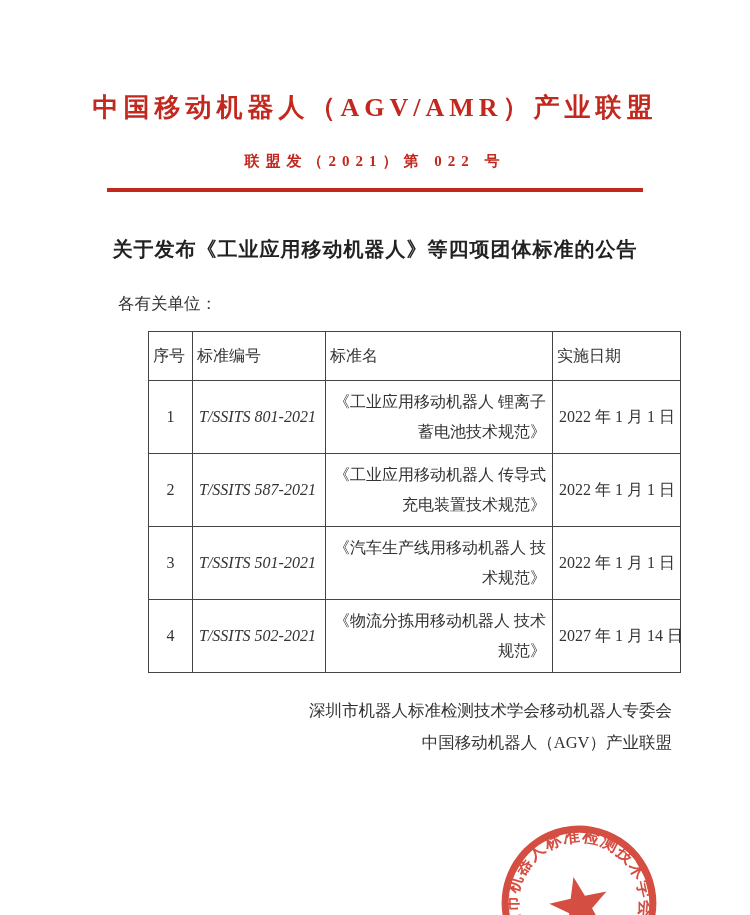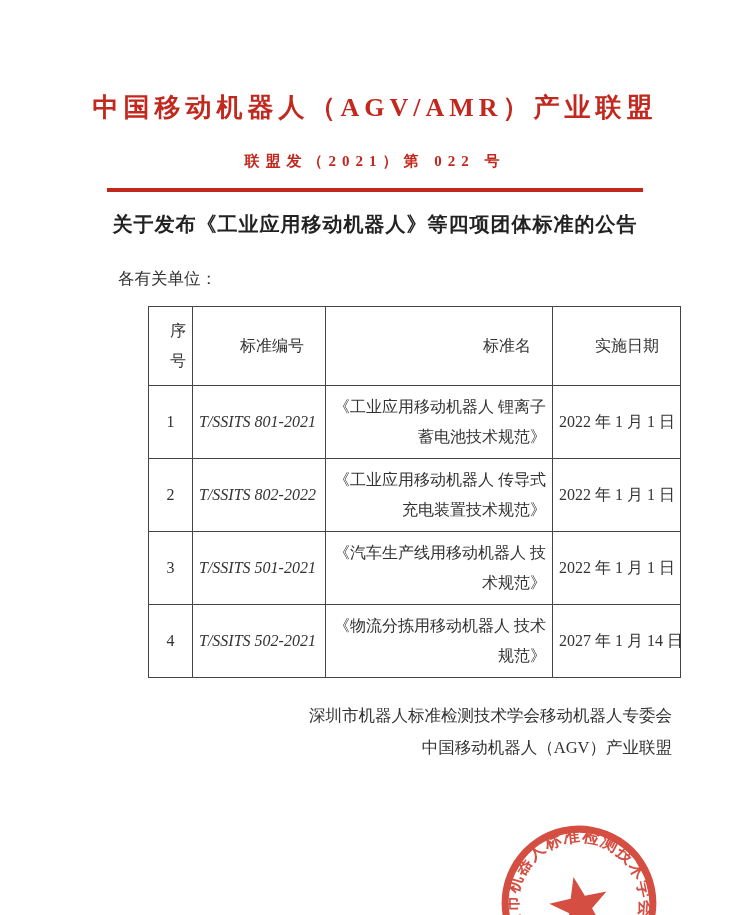--- a/index.html
+++ b/index.html
@@ -42,7 +42,7 @@
     background:var(--accent-red);
   }
   .announce-title{
-    margin-top:19px;
+    margin-top:44px;
     text-align:center;
     font-size:20px;
     font-weight:bold;

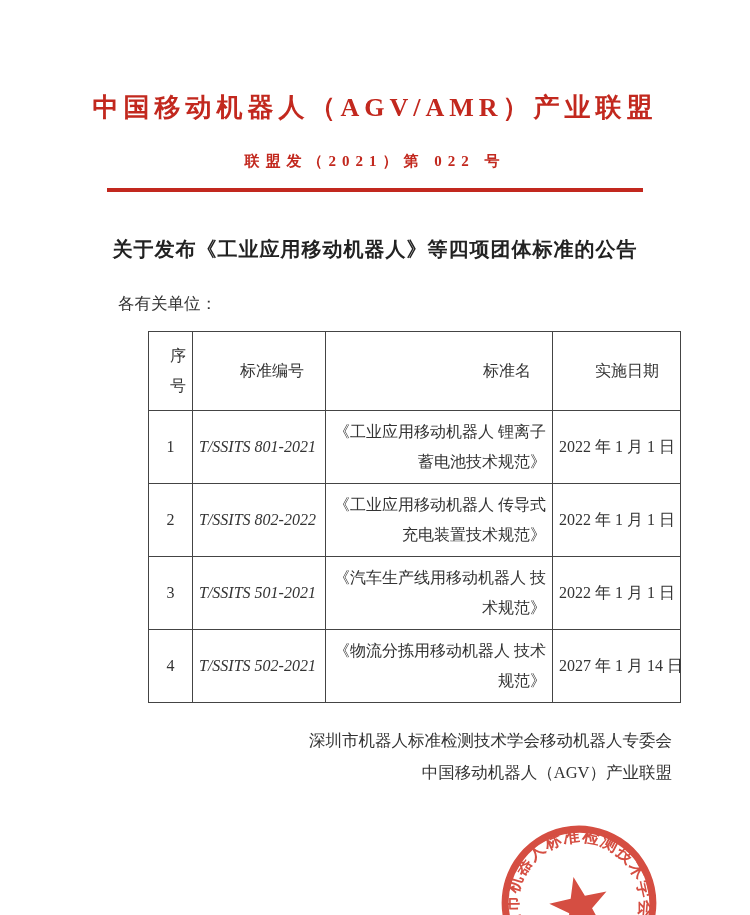--- a/index.html
+++ b/index.html
@@ -81,8 +81,8 @@
     line-height:30px;
   }
   table.standards th{
-    text-align:right;
-    padding:9px 21px;
+    text-align:left;
+    padding:9px 4px;
   }
   td.c-idx{text-align:center;}
   td.c-code{text-align:left;font-size:15.5px;white-space:nowrap;font-style:italic;}

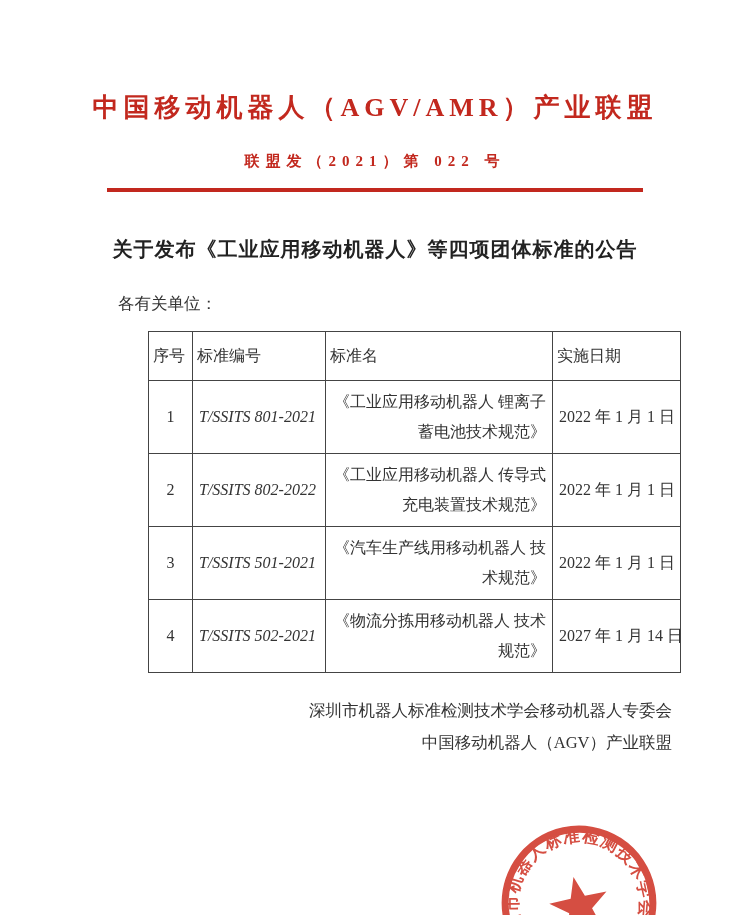--- a/index.html
+++ b/index.html
@@ -153,7 +153,7 @@
         </tr>
         <tr>
           <td class="c-idx">2</td>
-          <td class="c-code">T/SSITS 802-2022</td>
+          <td class="c-code">T/SSITS 587-2021</td>
           <td class="c-name">《工业应用移动机器人 传导式充电装置技术规范》</td>
           <td class="c-date">2022 年 1 月 1 日</td>
         </tr>

